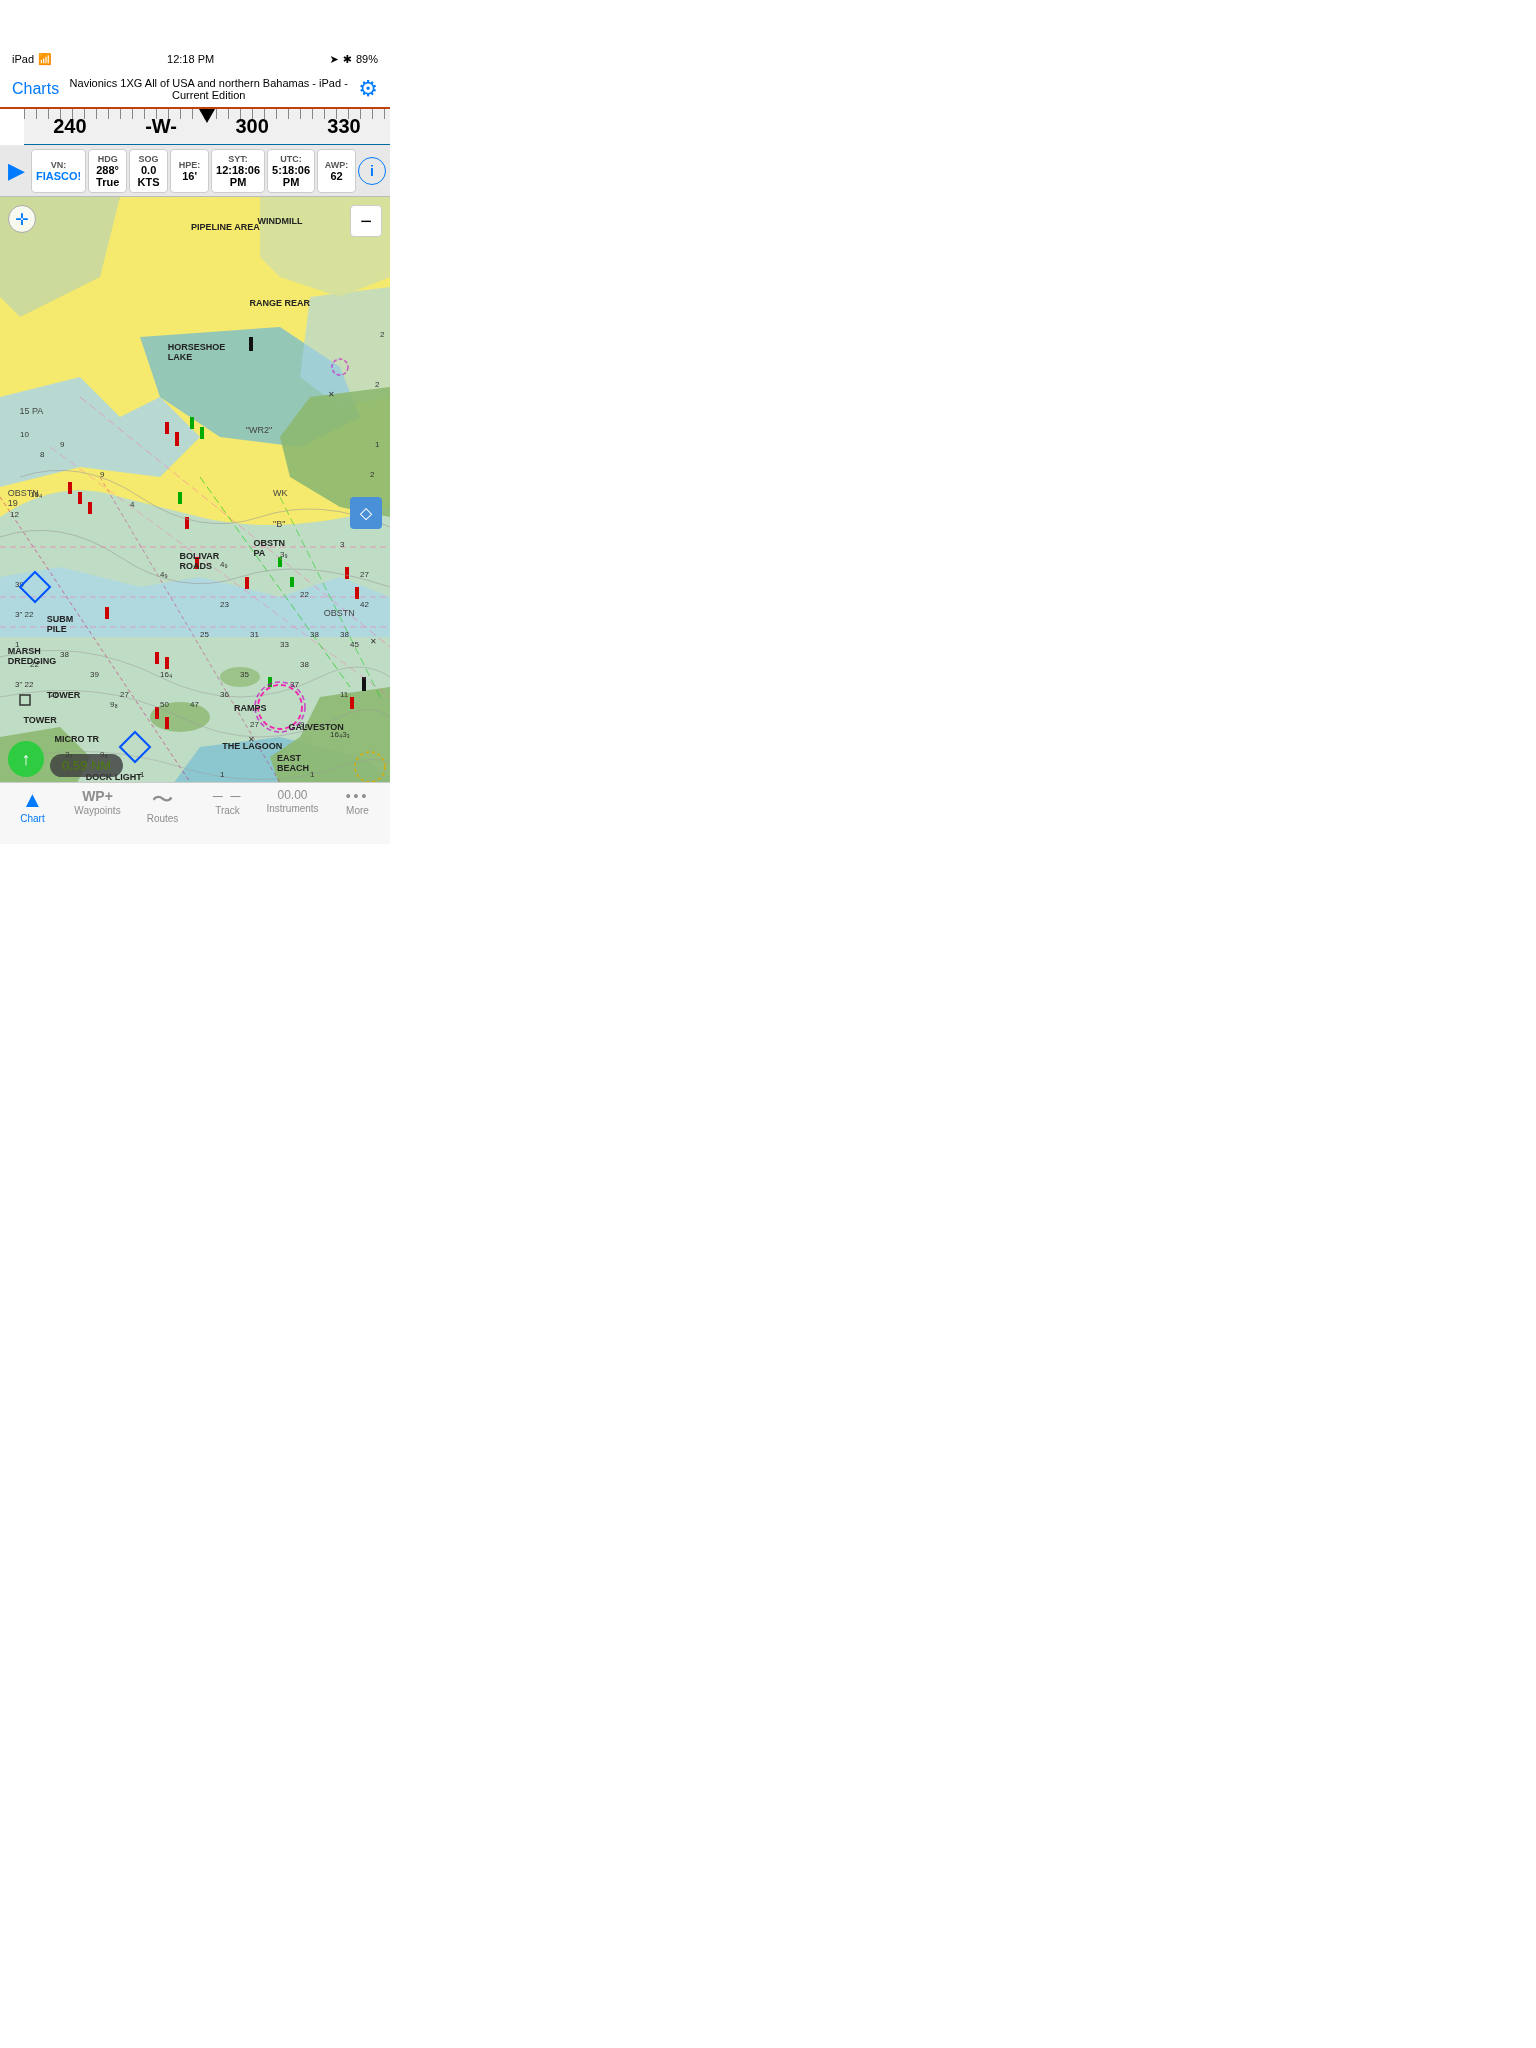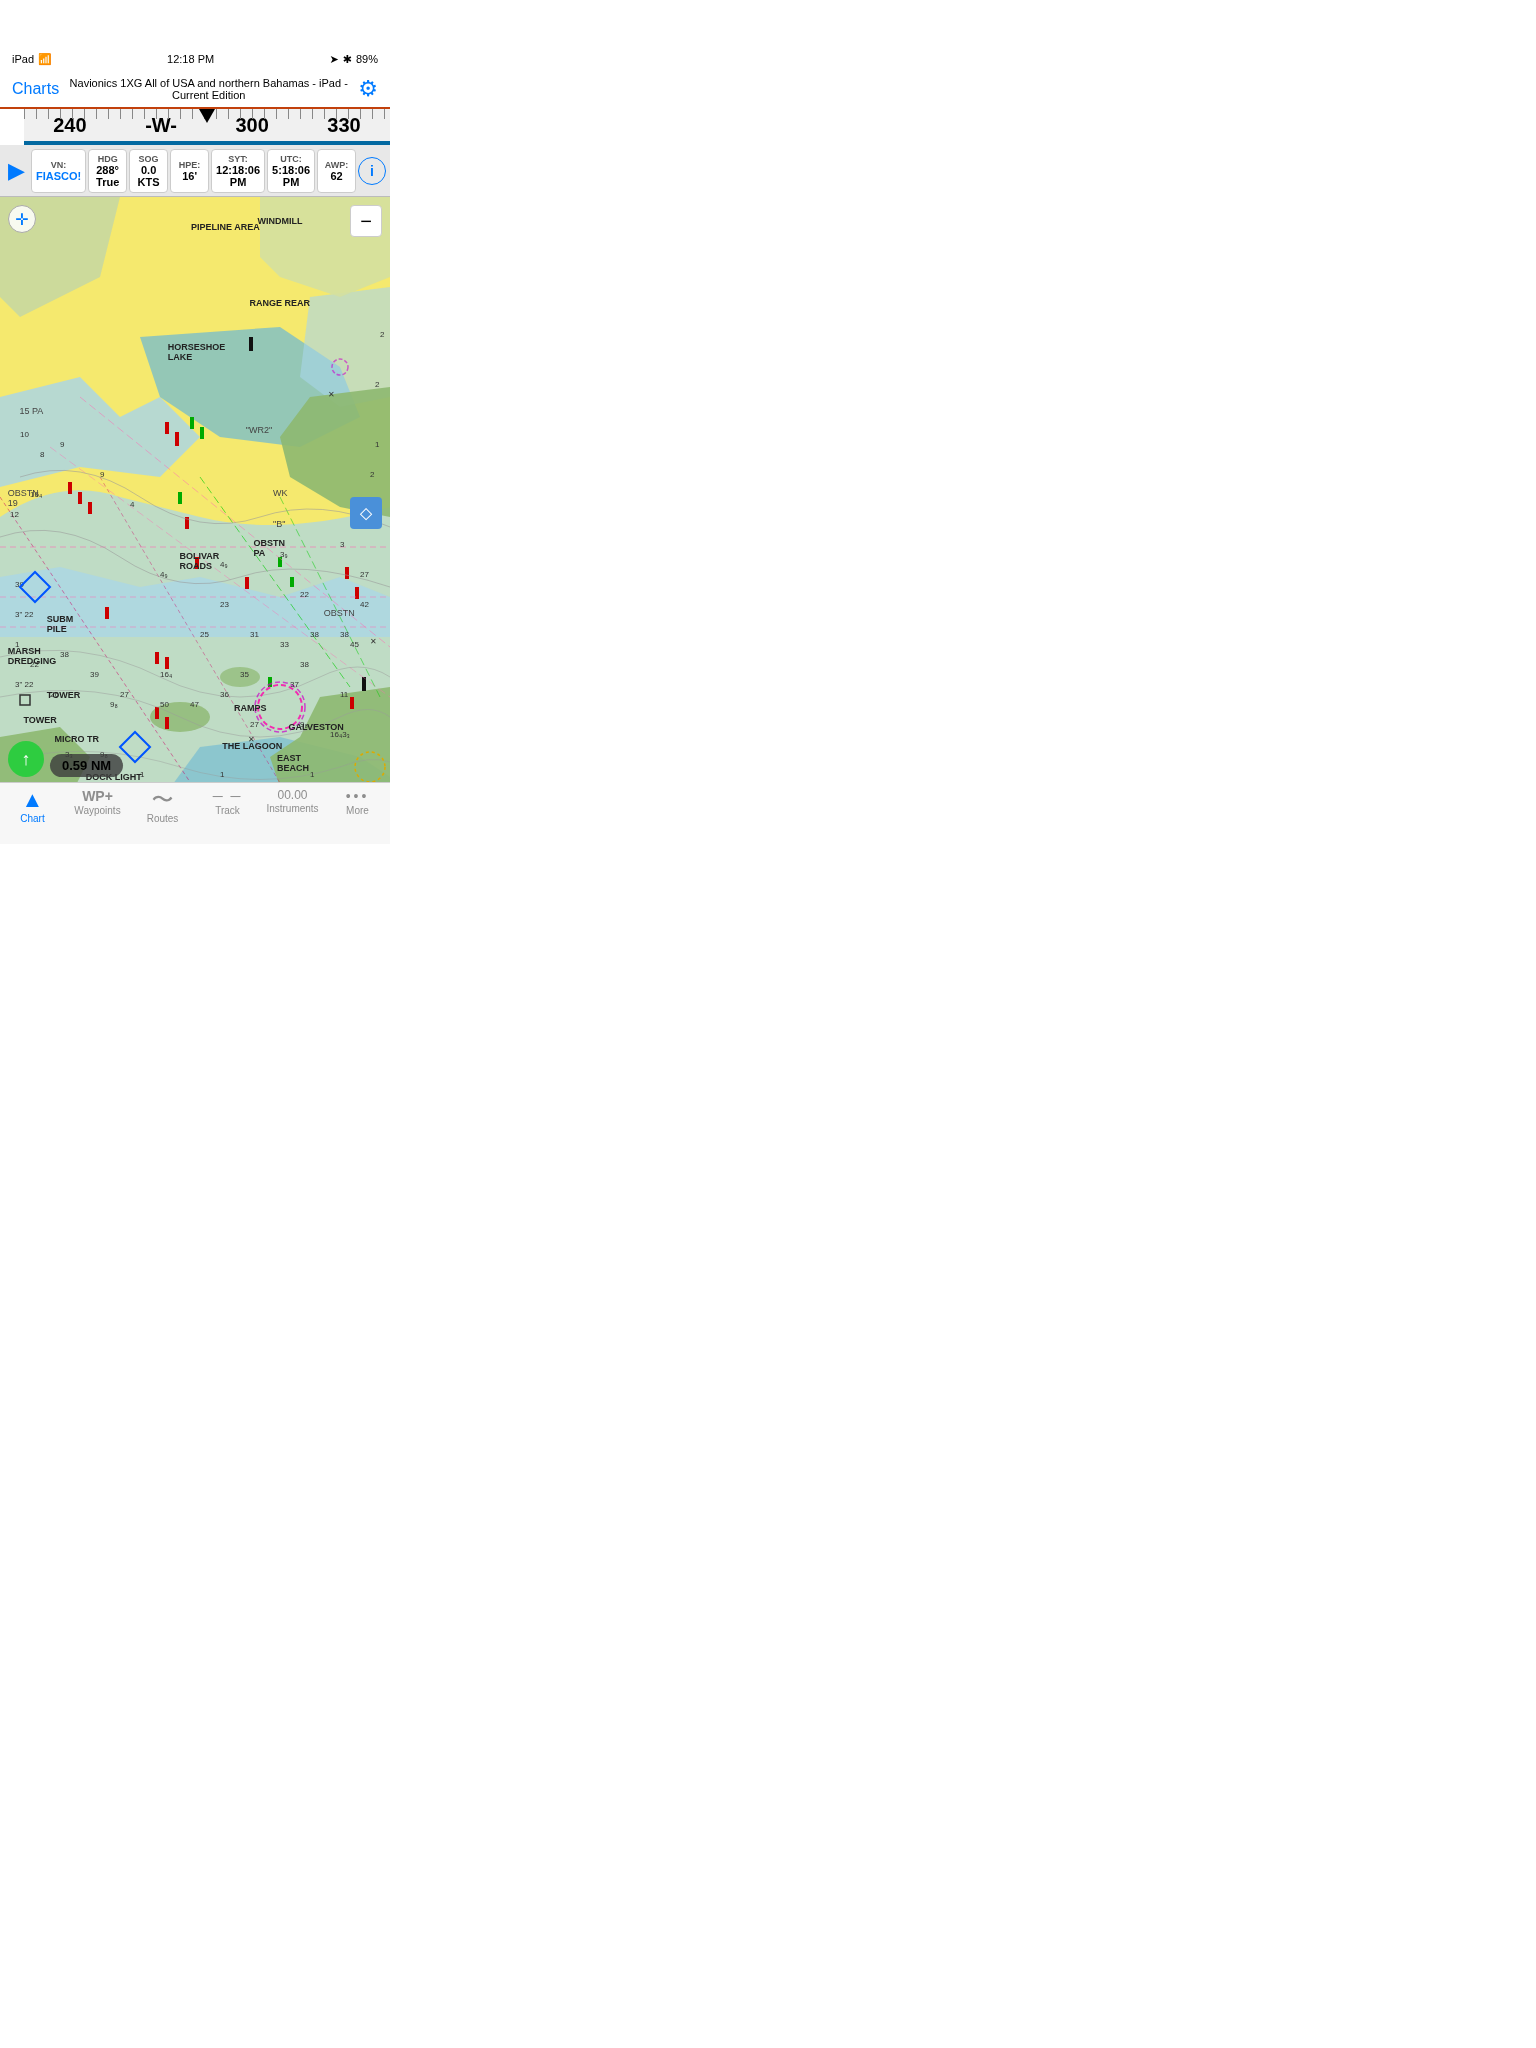--- a/index.html
+++ b/index.html
@@ -25,7 +25,7 @@
 
     
     .compass-bar {
-      background: #f0f0f0; border-bottom: 4px solid #0369a1; height: 36px;
+      background: #f0f0f0; border-bottom: 1px solid #0369a1; height: 36px;
       display: flex; align-items: center; justify-content: space-around;
       font-size: 20px; font-weight: 700; color: #000; position: relative; margin-left: 24px;
     }

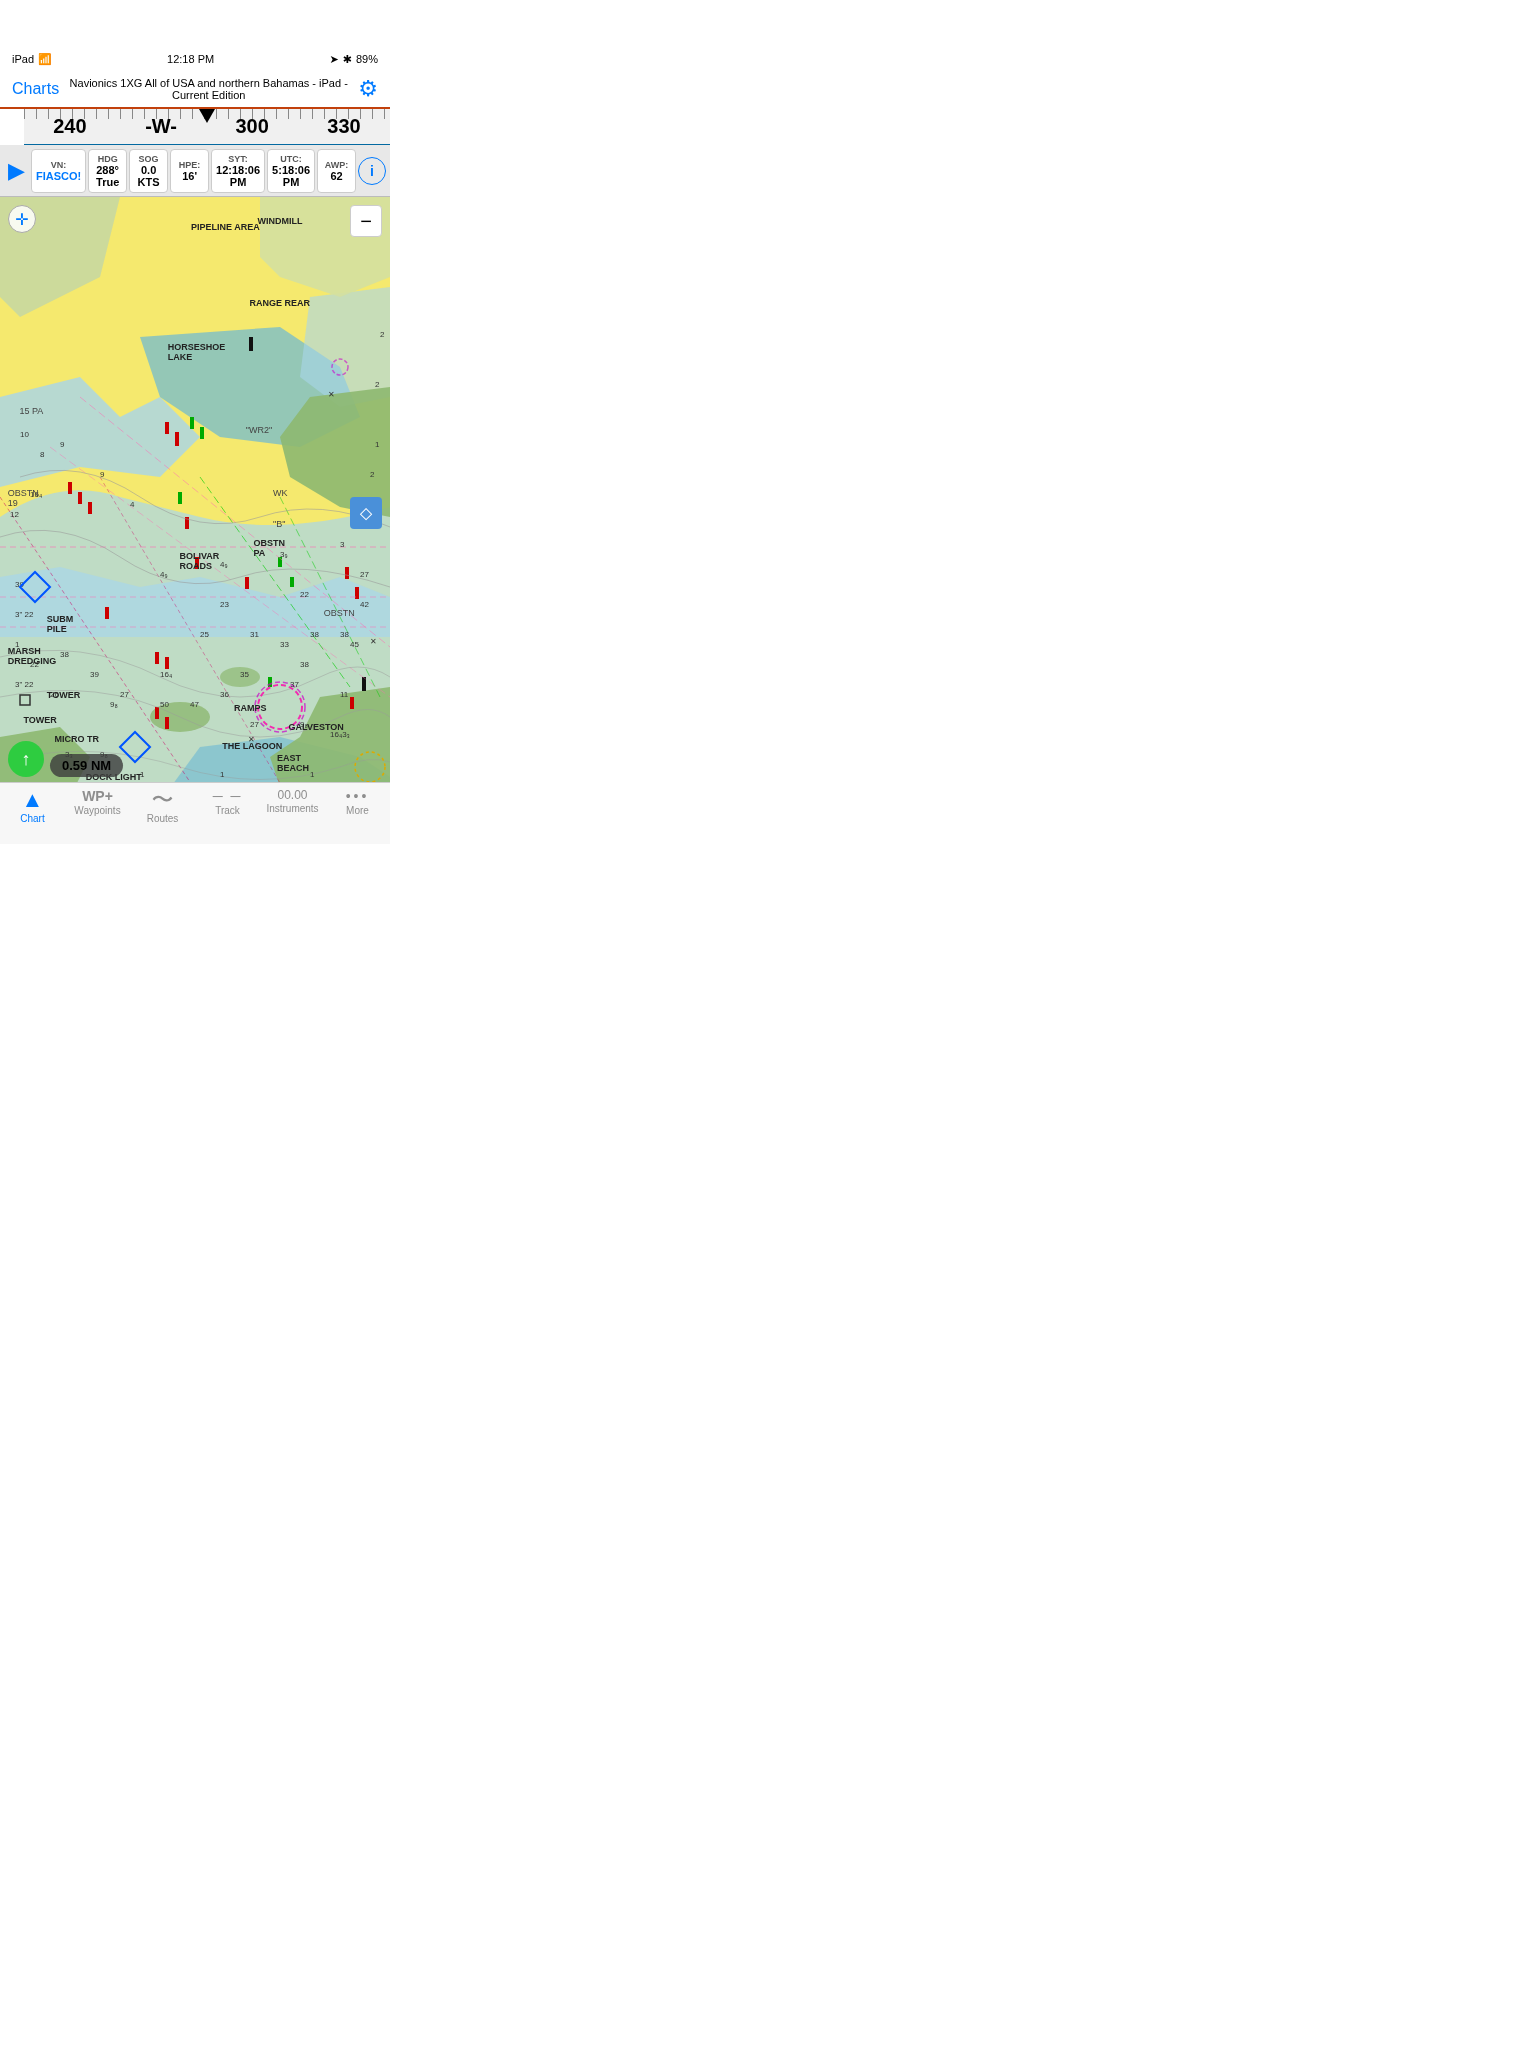--- a/index.html
+++ b/index.html
@@ -88,8 +88,8 @@
     }
     .distance-badge {
       position: absolute; bottom: 52px; left: 50px;
-      background: rgba(60,60,60,0.8); color: #000000; border-radius: 12px;
-      padding: 4px 12px; font-size: 13px; font-weight: 700;
+      background: rgba(60,60,60,0.8); color: #4d7c0f; border-radius: 12px;
+      padding: 4px 12px; font-size: 13px; font-weight: 400;
     }
     .info-badge-bottom {
       position: absolute; bottom: 8px; right: 8px;

